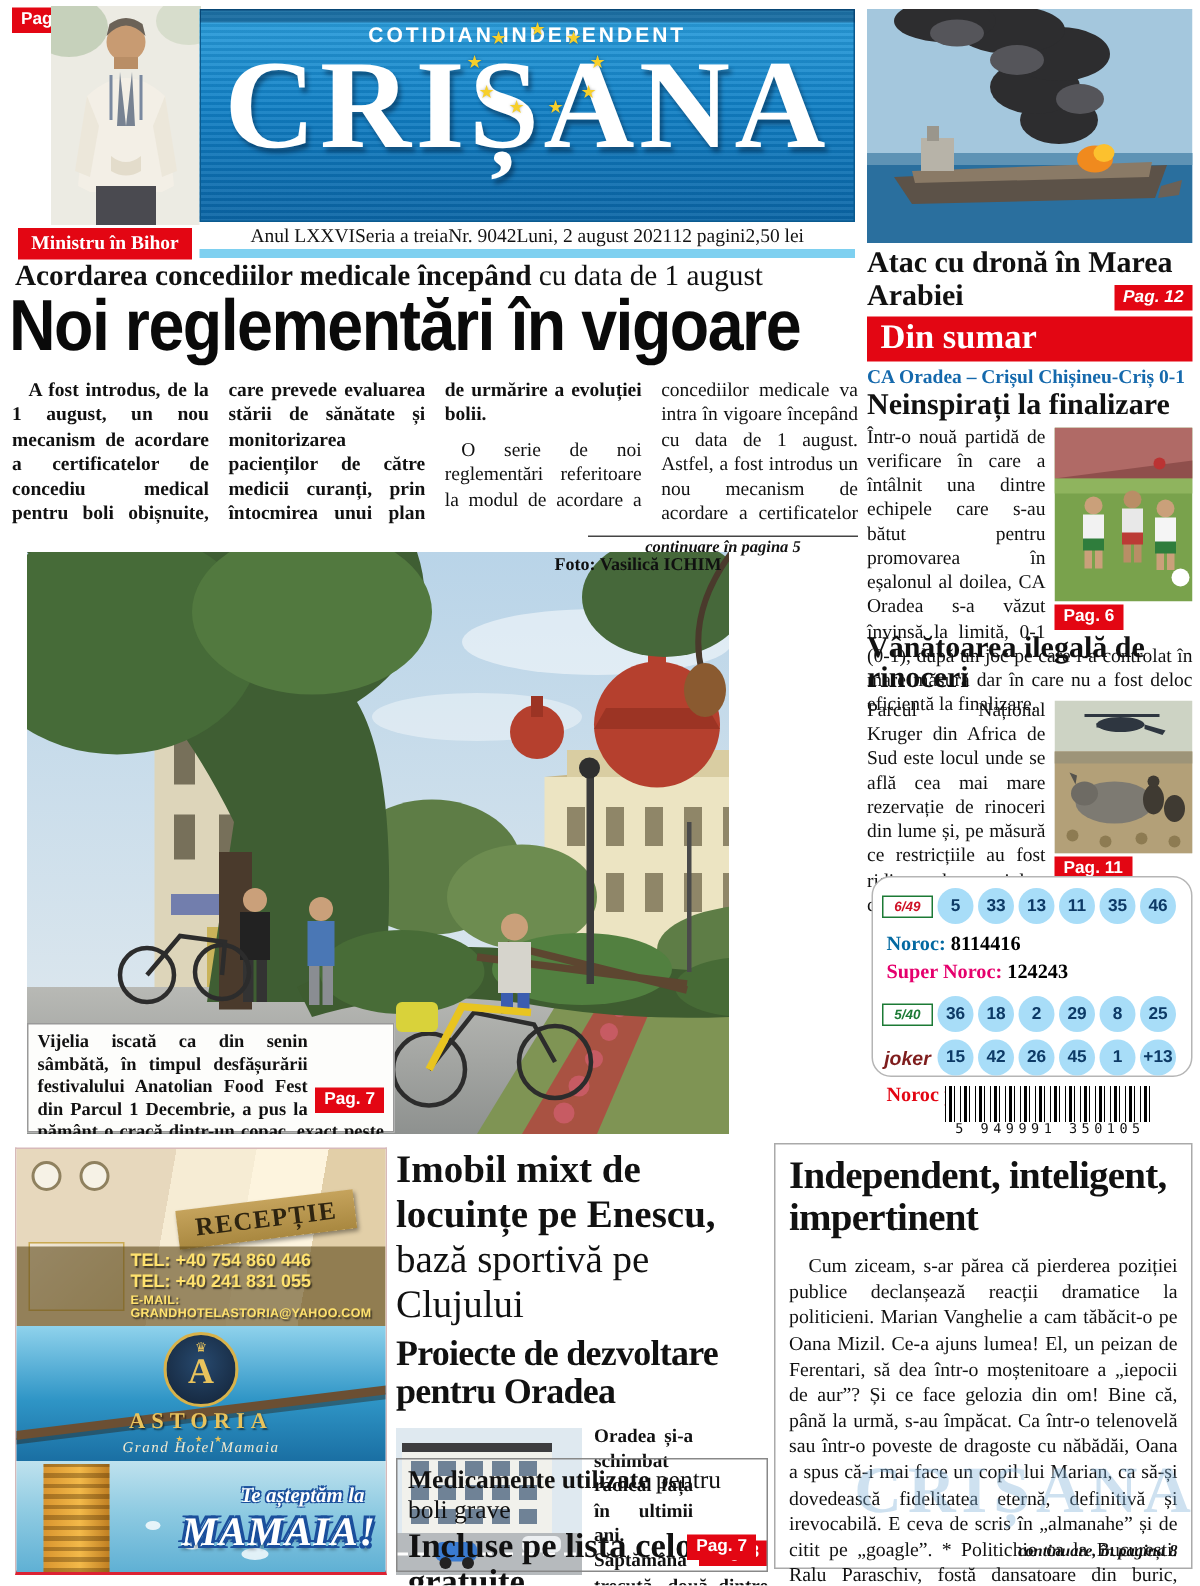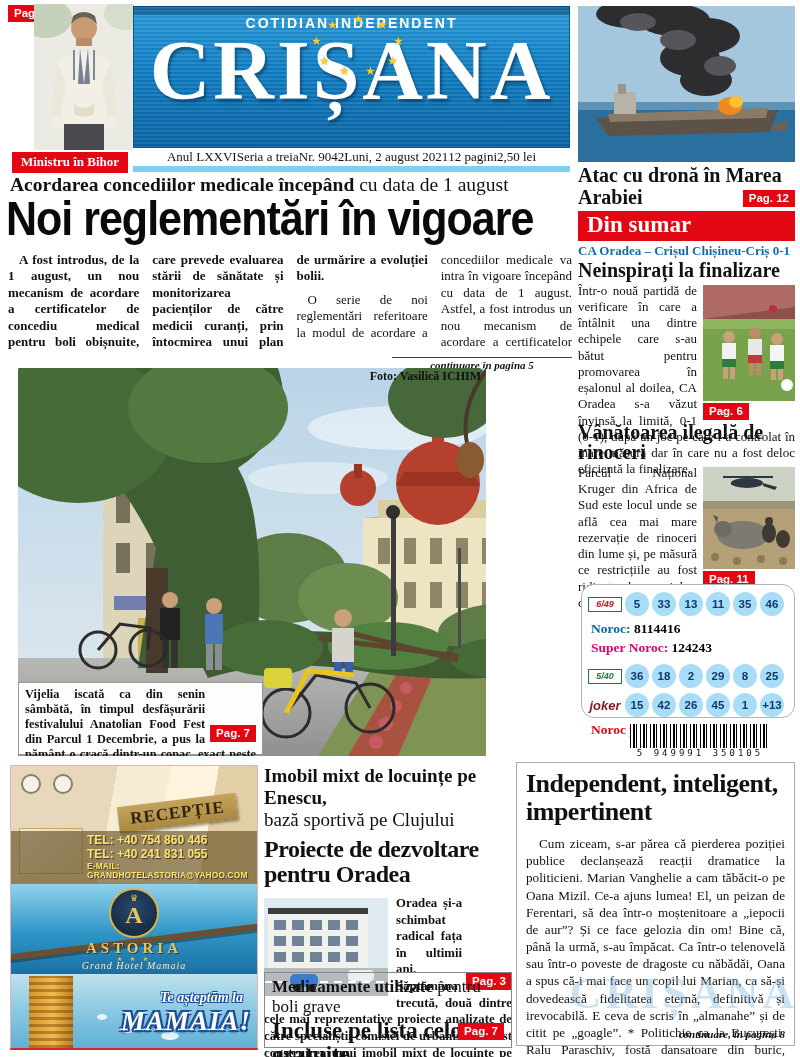--- a/index.html
+++ b/index.html
@@ -57,7 +57,7 @@
   .side{left:578px;width:217px;}
   .tanker{top:6px;height:156px;}
   .drone-title{top:164px;font:bold 20px/1.1 "Liberation Serif",serif;}
-  .drone-title .pag{position:absolute;right:0;bottom:1px;}
+  .drone-title .pag{position:absolute;right:0;bottom:1px;font-style:italic;}
   .din-sumar{top:211px;background:#e30613;color:#fff;font:bold 23px "Liberation Serif",serif;
       padding:1px 0 3px 9px;box-sizing:border-box;width:217px;}
   .news-item{font-size:13px;line-height:1.25;text-align:justify;}

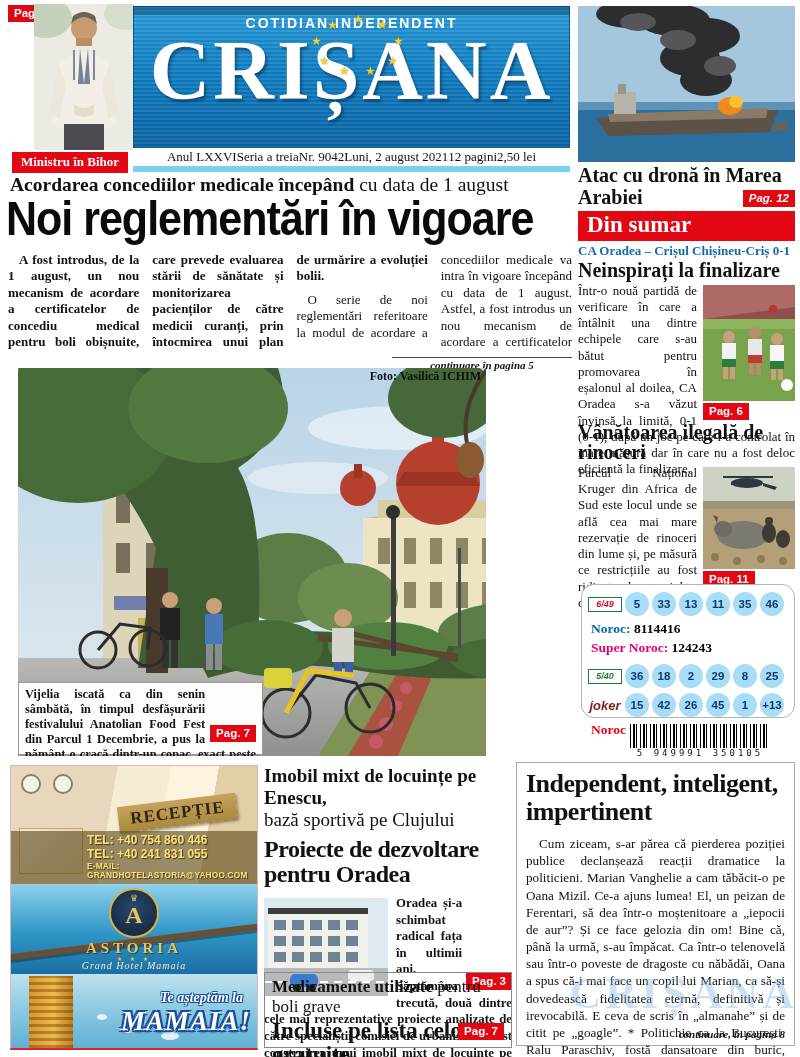--- a/index.html
+++ b/index.html
@@ -128,7 +128,7 @@
       text-shadow:2px 2px 0 #1b4f9c,-2px 2px 0 #1b4f9c,2px -2px 0 #1b4f9c,-2px -2px 0 #1b4f9c,0 3px 2px rgba(0,0,0,.3);}
 
   .projects{left:264px;top:765px;width:248px;}
-  .proj-kicker{font-size:19px;line-height:1.15;}
+  .proj-kicker{font-size:26px;line-height:1.15;}
   .proj-kicker .kb{font-weight:bold;}
   .proj-title{font:bold 24px/1.05 "Liberation Serif",serif;letter-spacing:-.5px;margin:6px 0 8px;}
   .proj-body{font:bold 12.8px/1.3 "Liberation Serif",serif;text-align:justify;}

